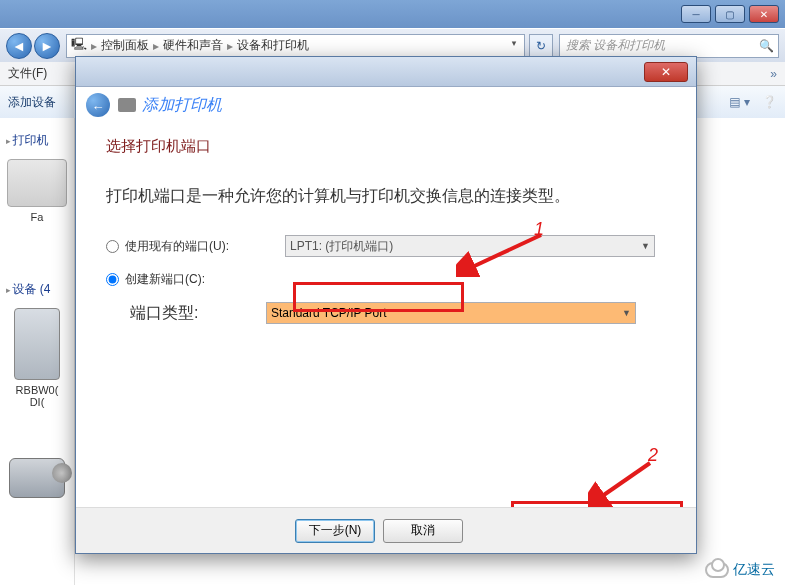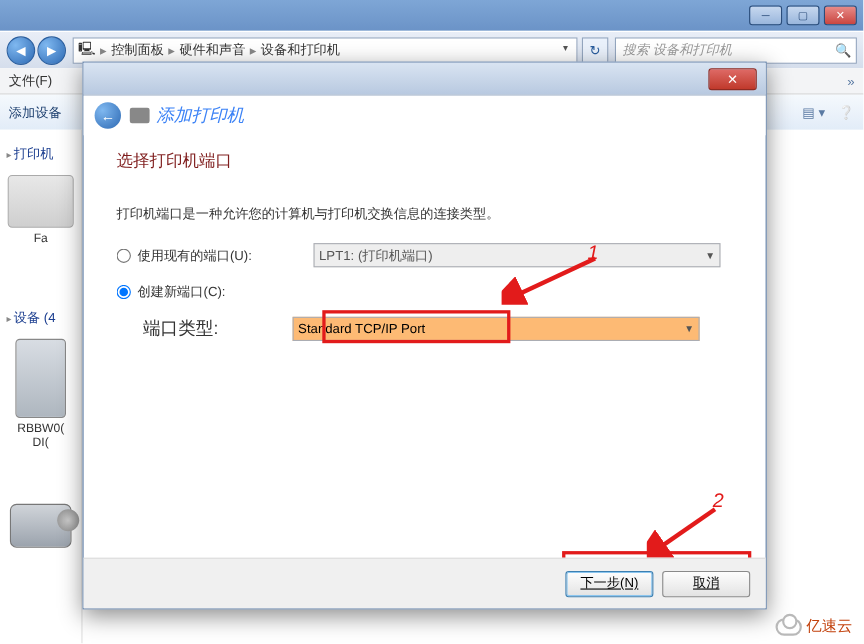--- a/index.html
+++ b/index.html
@@ -50,7 +50,7 @@
 .dlg-hdr-text { font-size: 16px; color: #3b82f6; font-style: italic; }
 .dlg-body { padding: 14px 30px 0 30px; }
 .dlg-h1 { color: #7f1d1d; font-size: 15px; margin-bottom: 30px; }
-.dlg-desc { font-size: 12px; color: #333; margin-bottom: 18px; }
+.dlg-desc { font-size: 16px; color: #333; margin-bottom: 28px; }
 .radio-row { display: flex; align-items: center; font-size: 12px; margin-bottom: 14px; }
 .radio-row input { margin-right: 6px; }
 .radio-row label { color: #333; min-width: 160px; }

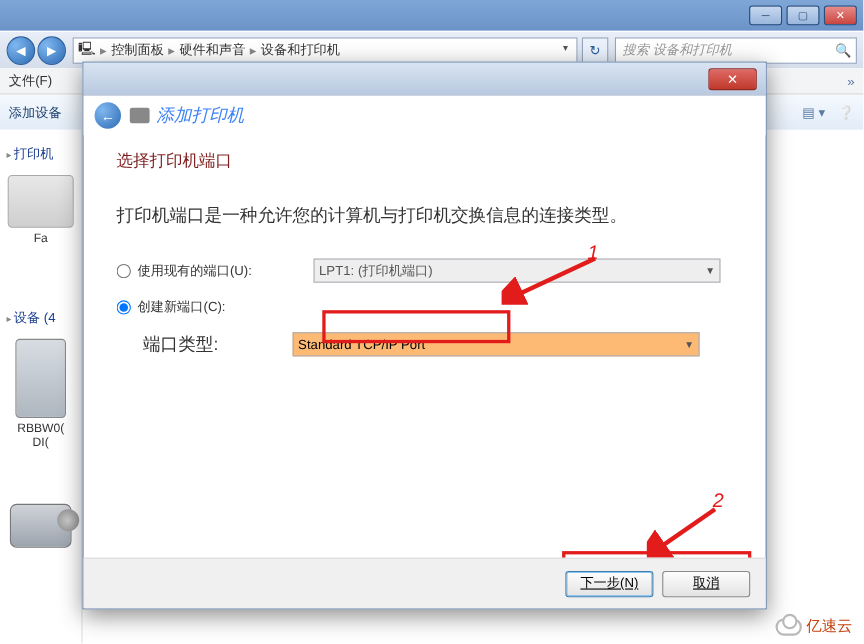--- a/index.html
+++ b/index.html
@@ -62,7 +62,7 @@
 .highlight-red { position: absolute; border: 3px solid #e21b1b; pointer-events: none; }
 .arrow-ann { position: absolute; pointer-events: none; }
 .arrow-ann .num { color: #e21b1b; font-size: 18px; font-style: italic; position: absolute; }
-.dlg-footer { position: absolute; bottom: 0; left: 0; right: 0; height: 46px; background: #f0f0f0; border-top: 1px solid #dcdcdc; display: flex; align-items: center; justify-content: flex-end; padding-right: 14px; gap: 8px; text-decoration: underline; }
+.dlg-footer { position: absolute; bottom: 0; left: 0; right: 0; height: 46px; background: #f0f0f0; border-top: 1px solid #dcdcdc; display: flex; align-items: center; justify-content: center; padding-right: 14px; gap: 8px; }
 .btn { min-width: 80px; height: 24px; border: 1px solid #8a8a8a; background: linear-gradient(#fdfdfd,#e3e3e3); font-size: 12px; border-radius: 3px; cursor: pointer; }
 .btn.primary { border: 1px solid #3c7fb1; box-shadow: 0 0 0 1px #8cc6ef inset; }
 

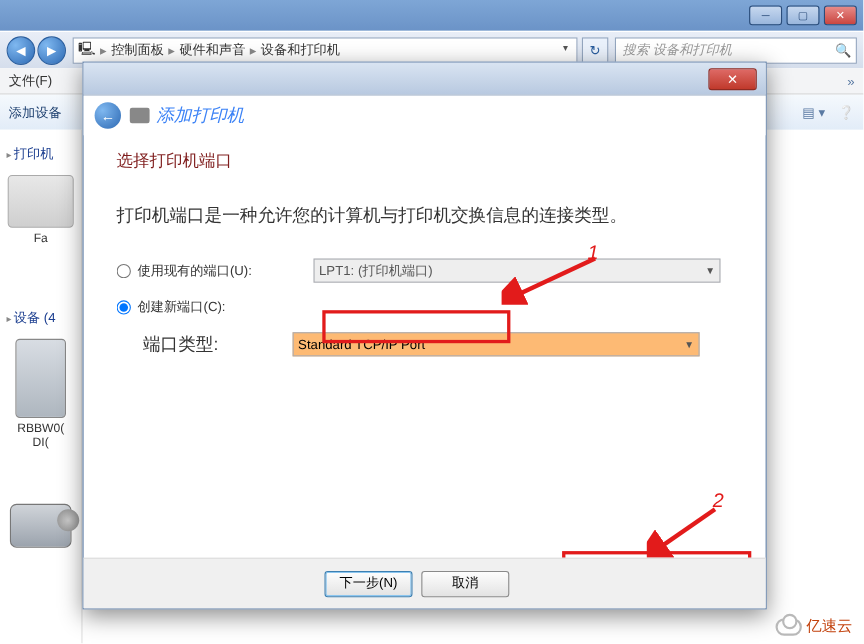--- a/index.html
+++ b/index.html
@@ -66,7 +66,7 @@
 .btn { min-width: 80px; height: 24px; border: 1px solid #8a8a8a; background: linear-gradient(#fdfdfd,#e3e3e3); font-size: 12px; border-radius: 3px; cursor: pointer; }
 .btn.primary { border: 1px solid #3c7fb1; box-shadow: 0 0 0 1px #8cc6ef inset; }
 
-.watermark { position: absolute; right: 10px; bottom: 6px; font-size: 14px; color: #c2410c; display: flex; align-items: center; gap: 4px; }
+.watermark { position: absolute; right: 10px; bottom: 6px; font-size: 14px; color: #0369a1; display: flex; align-items: center; gap: 4px; }
 .watermark .cloud { width: 24px; height: 16px; border: 2px solid #b9b9b9; border-radius: 10px; position: relative; }
 .watermark .cloud::before { content: ""; position: absolute; width: 10px; height: 10px; border: 2px solid #b9b9b9; border-radius: 50%; top: -6px; left: 4px; background: #fff; }
 </style>

